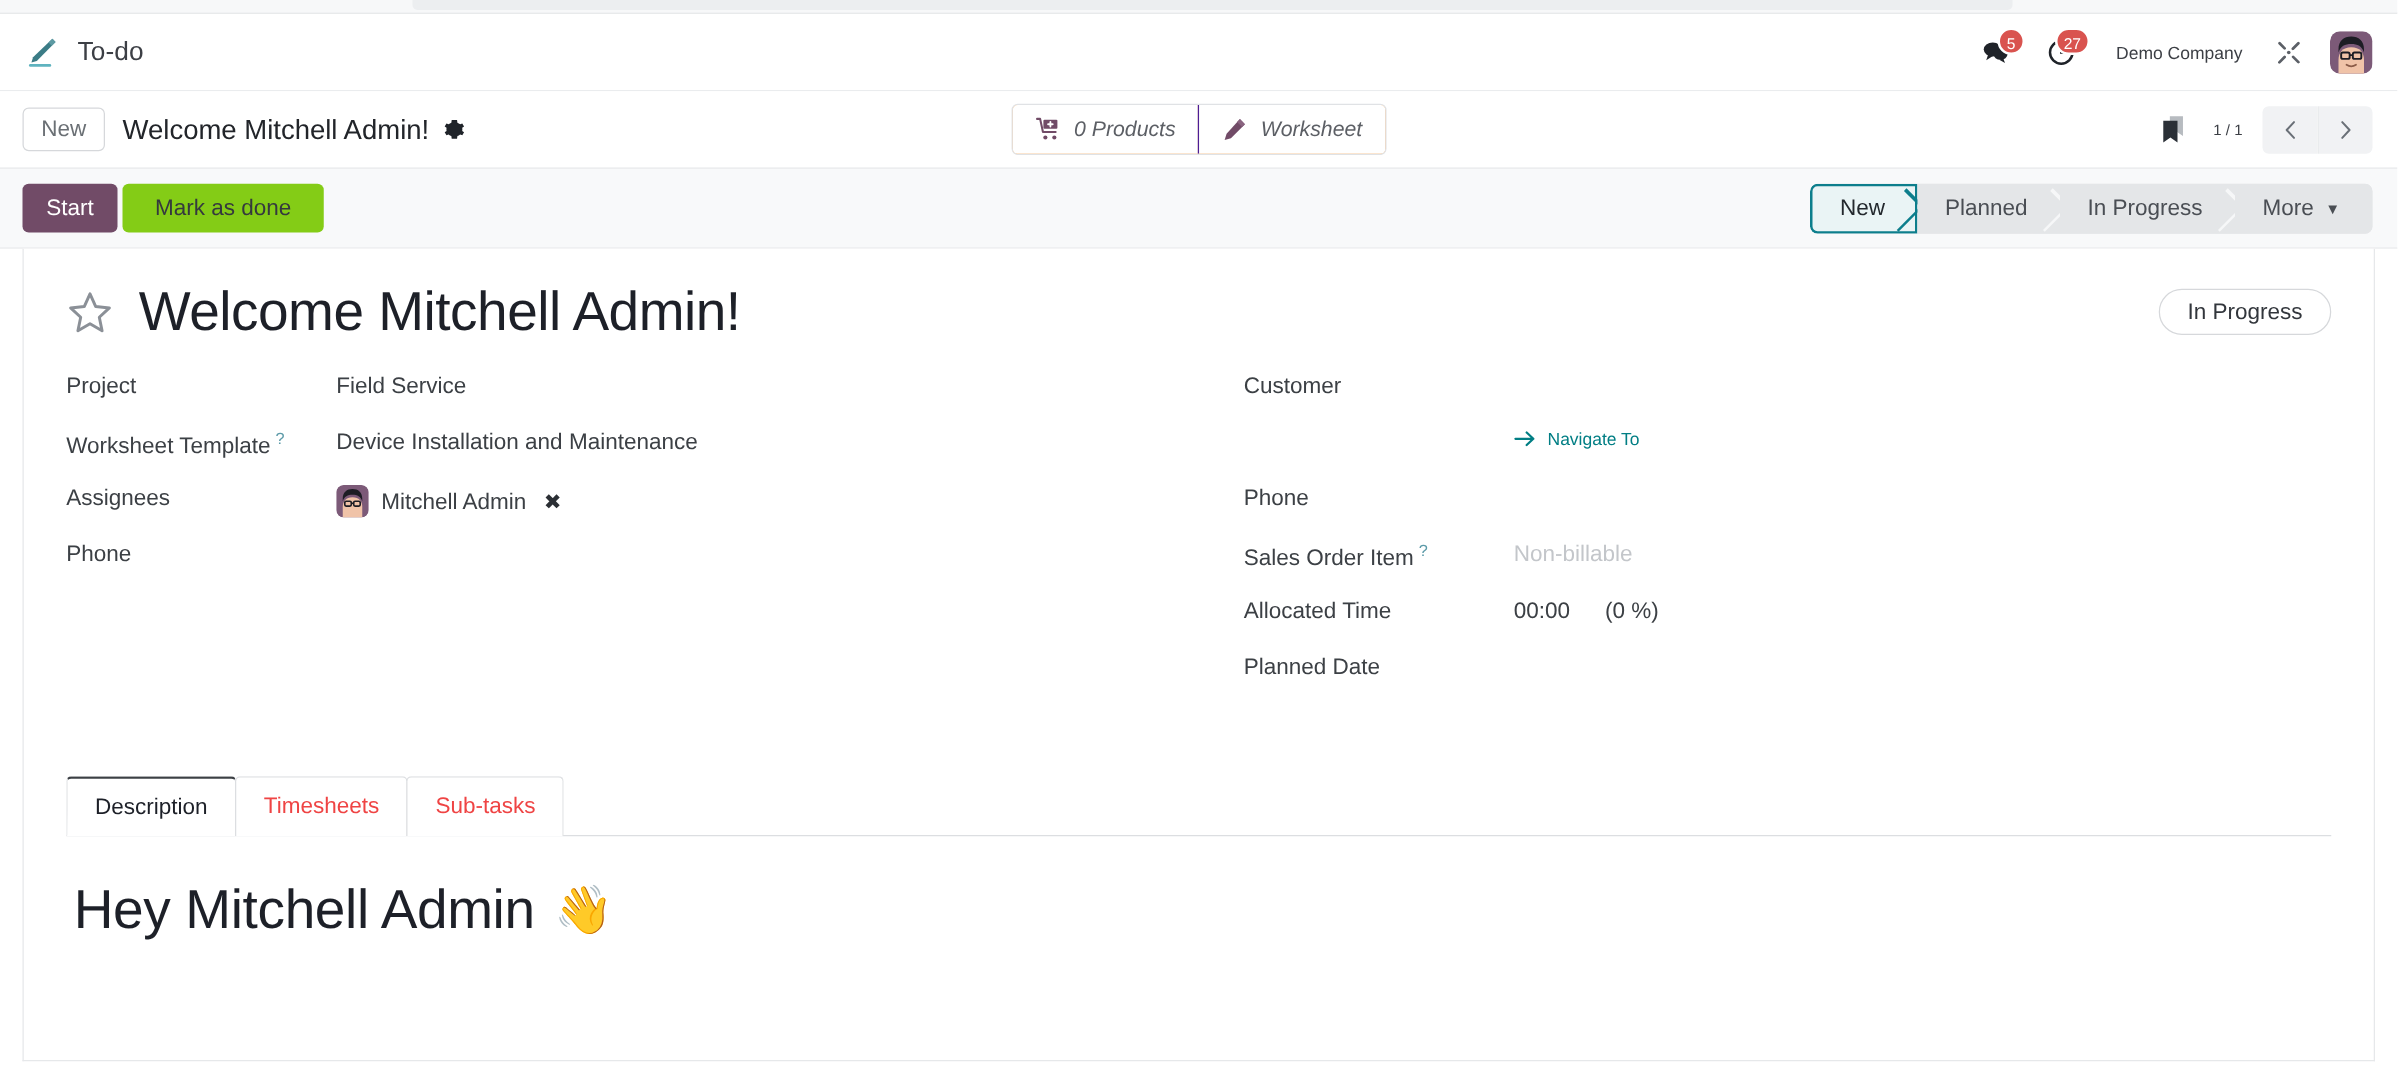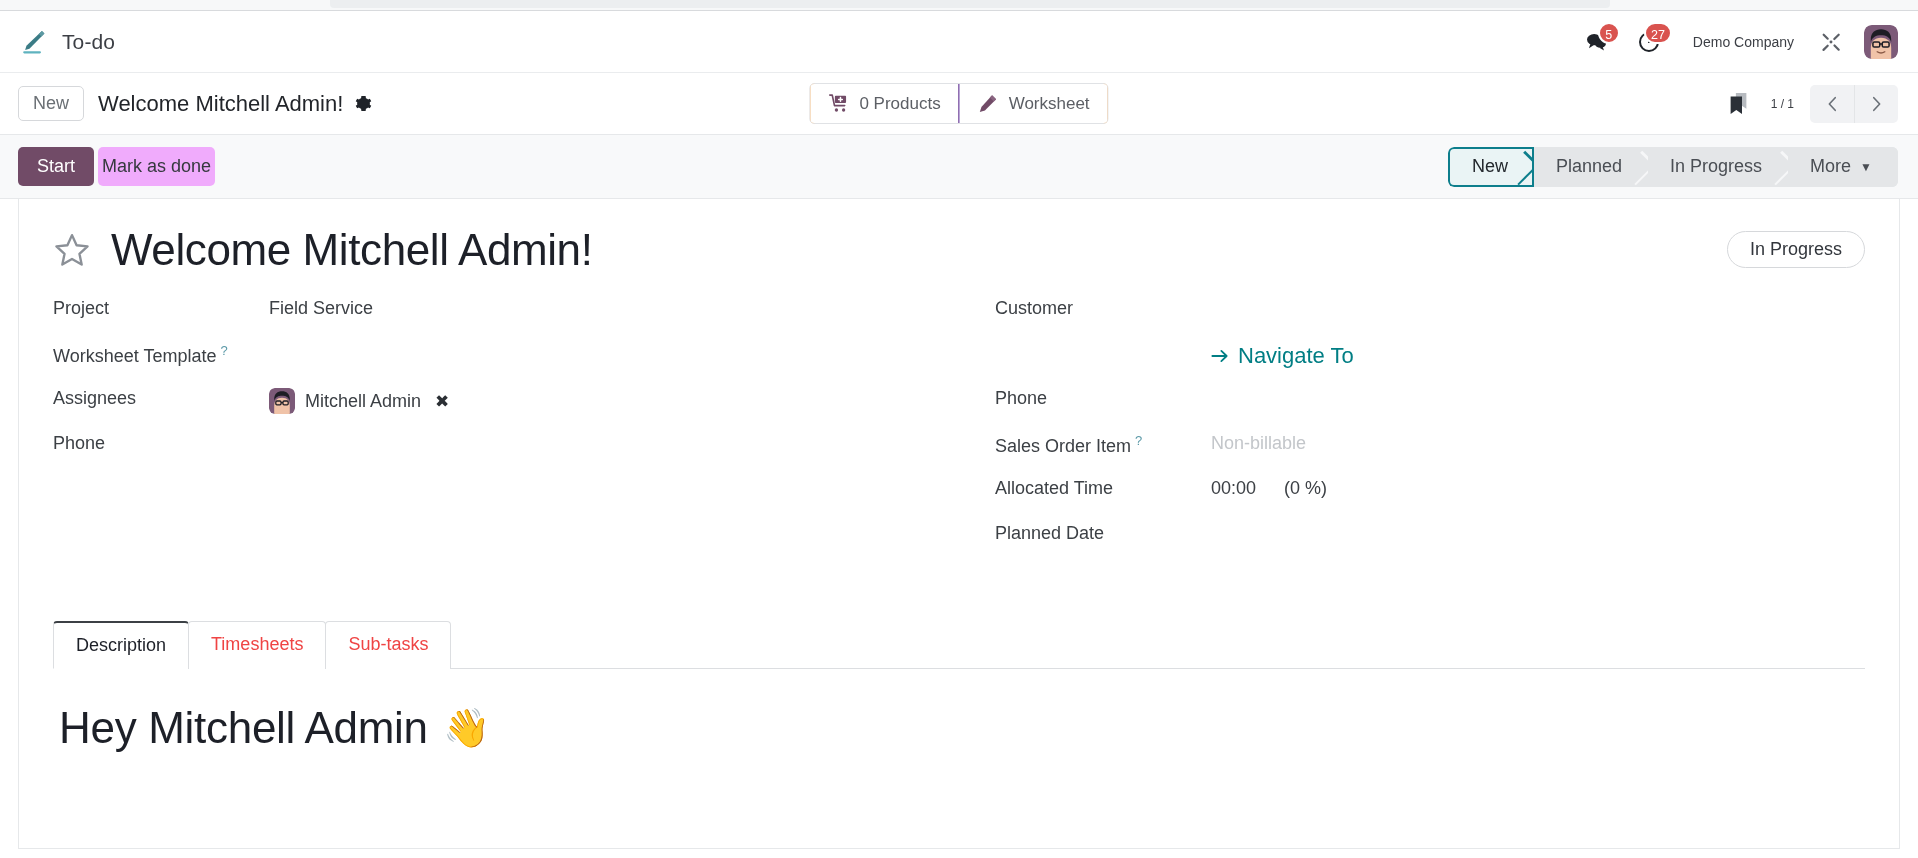--- a/index.html
+++ b/index.html
@@ -81,7 +81,7 @@
   .stat-buttons {
     position: absolute; left: 50%; transform: translateX(-50%);
     display: flex; border: 1px solid #e0e2e5; border-radius: 5px;
-    overflow: hidden; background: #fdba74;
+    overflow: hidden; background: #fdba74; font-style: italic;
   }
   .stat-btn {
     display: flex; align-items: center; gap: 10px;

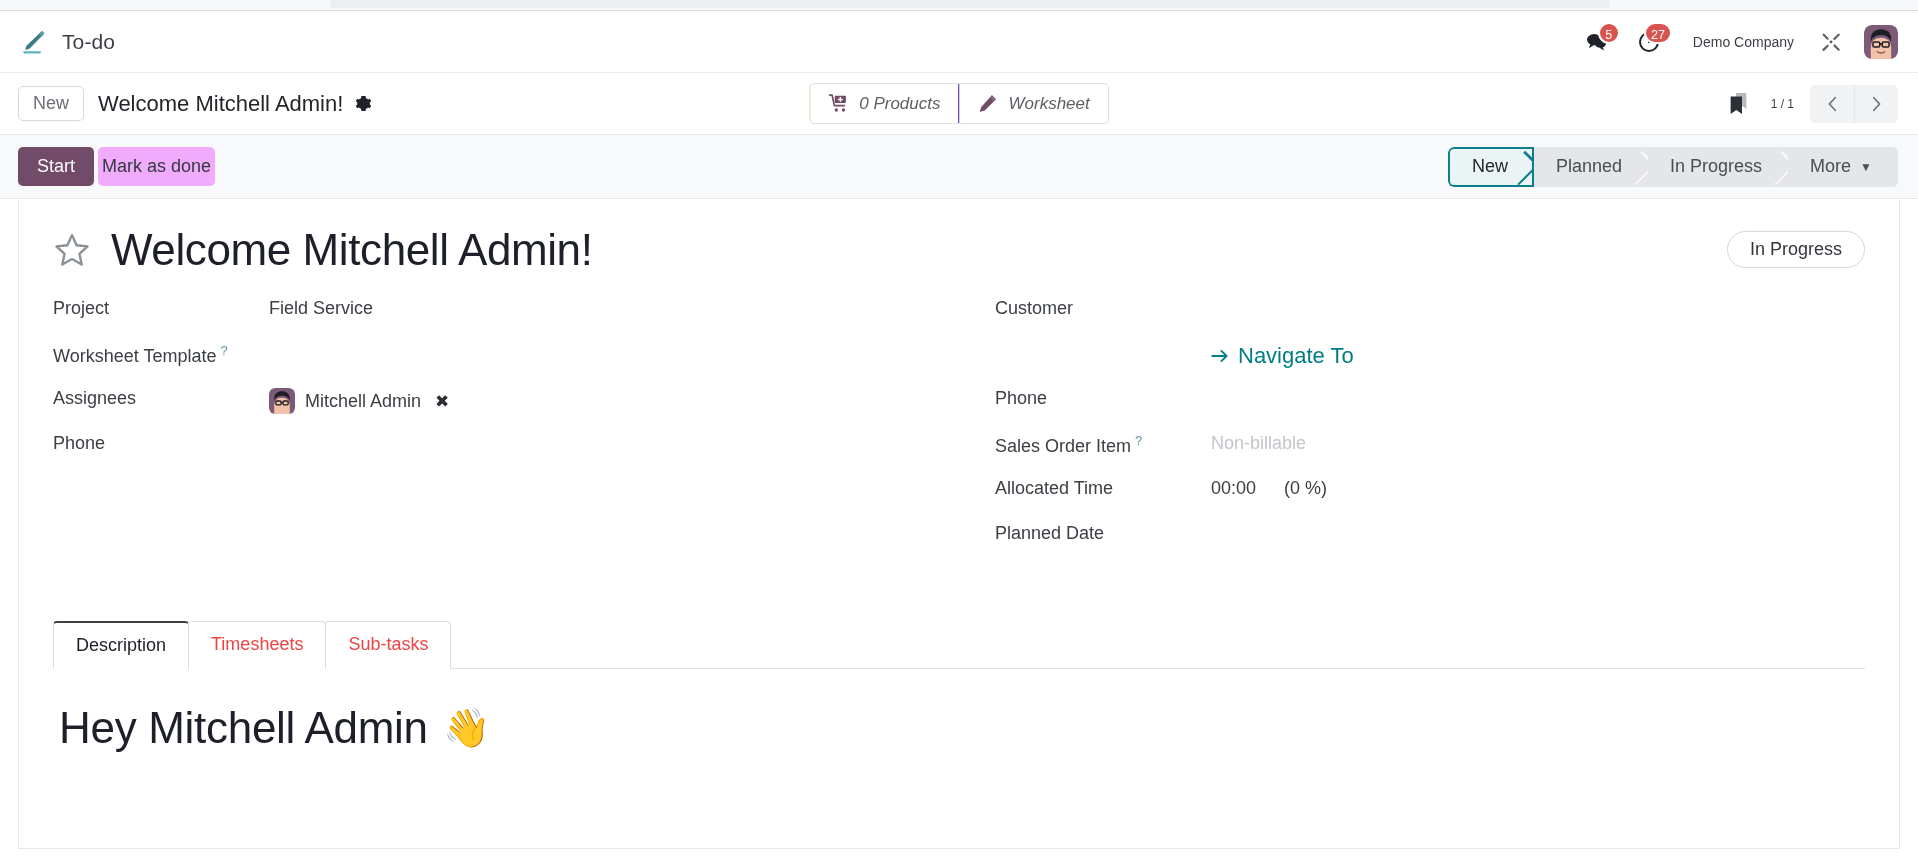--- a/index.html
+++ b/index.html
@@ -116,8 +116,8 @@
     padding: 9px 19px; font-size: 18px; cursor: pointer; line-height: 1.2;
   }
   .btn-secondary {
-    background: #f0abfc; color: #35393e; border: none; border-radius: 5px;
-    padding: 9px 4px; font-size: 18px; cursor: pointer; margin-left: 4px; line-height: 1.2;
+    background: #84cc16; color: #35393e; border: none; border-radius: 5px;
+    padding: 9px 26px; font-size: 18px; cursor: pointer; margin-left: 4px; line-height: 1.2;
   }
 
   .statusbar {

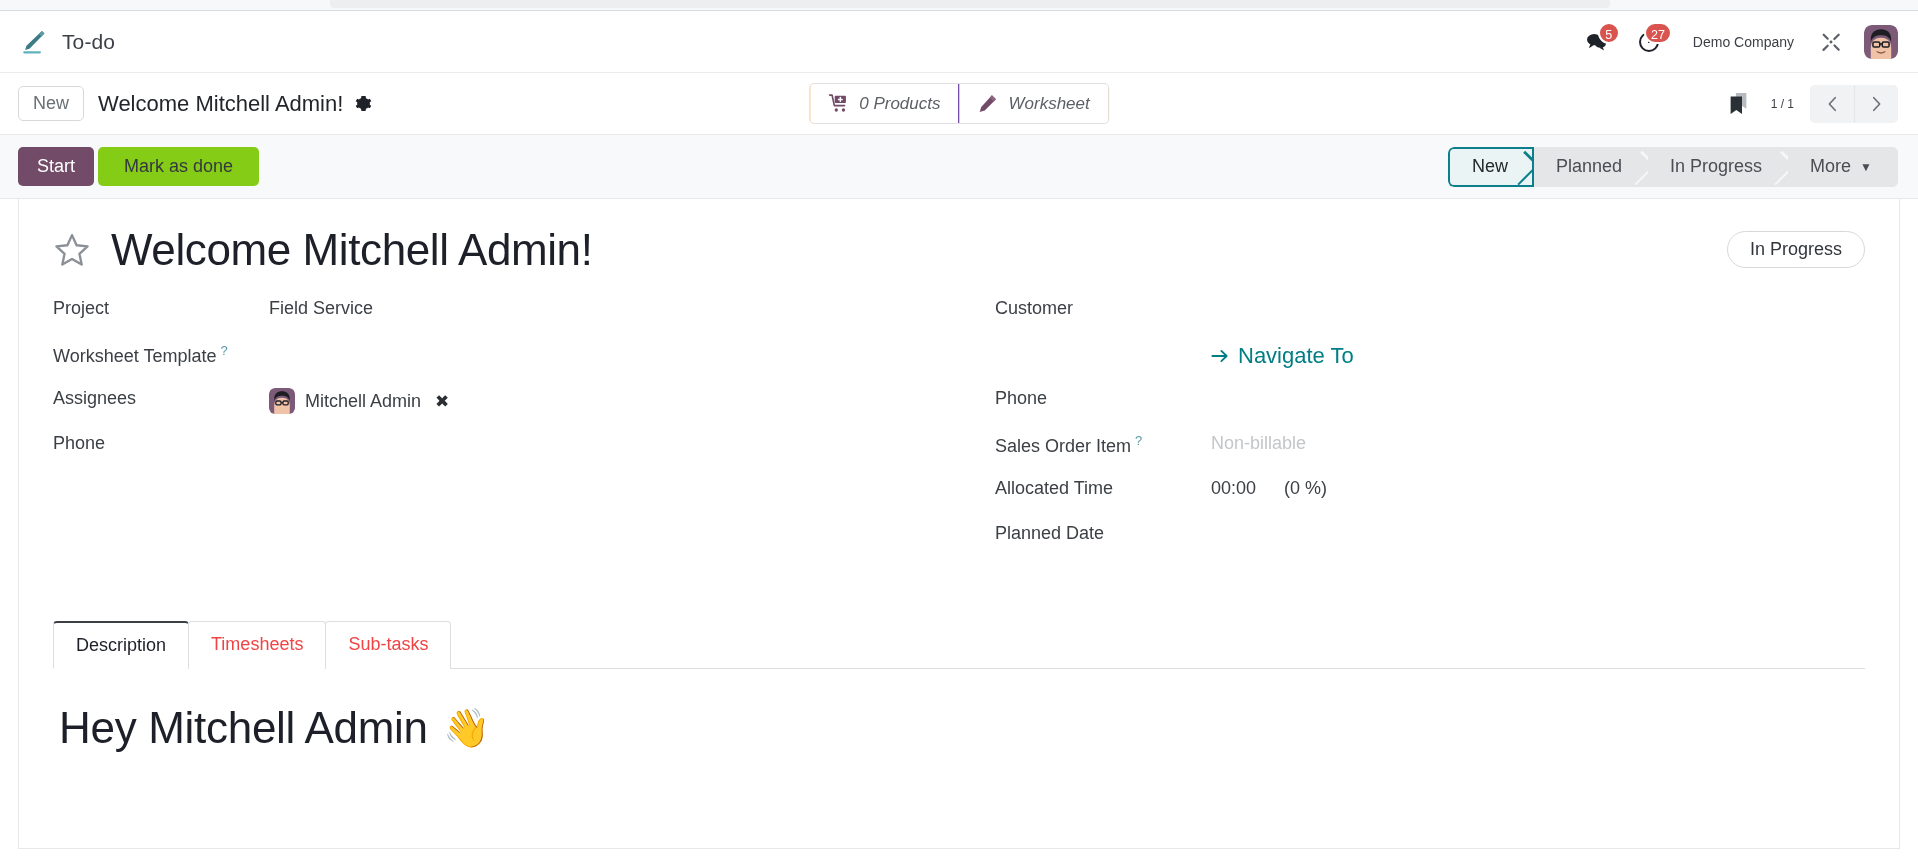--- a/index.html
+++ b/index.html
@@ -362,6 +362,7 @@
         <div class="flabel">
           <span>Worksheet Template</span><span class="fhelp">?</span>
         </div>
+        <div class="fval">Device Installation and Maintenance</div>
       </div>
 
       <div class="frow">

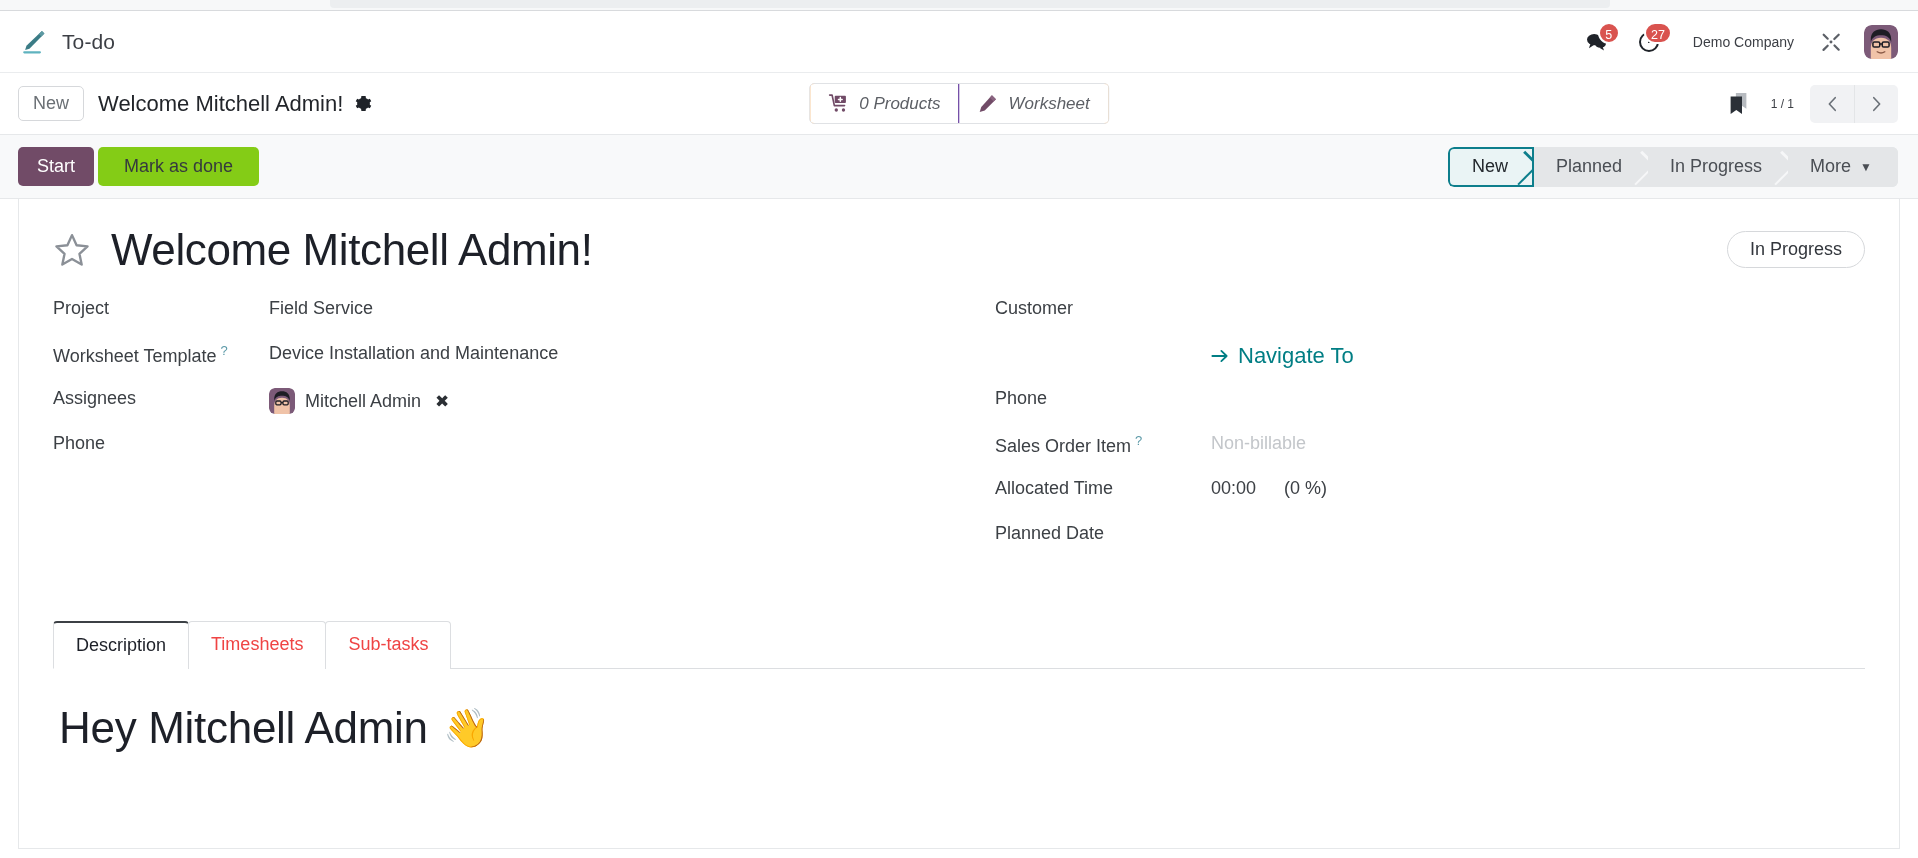--- a/index.html
+++ b/index.html
@@ -185,7 +185,7 @@
   .tag-x { font-size: 17px; color: #2b2f34; cursor: pointer; margin-left: 4px; }
 
   .navigate-link {
-    color: #017e84; font-size: 22px; text-decoration: none; cursor: pointer;
+    color: #017e84; font-size: 14px; text-decoration: none; cursor: pointer;
     display: inline-flex; align-items: center; gap: 9px;
   }
   .alloc { display: flex; align-items: baseline; gap: 28px; }

